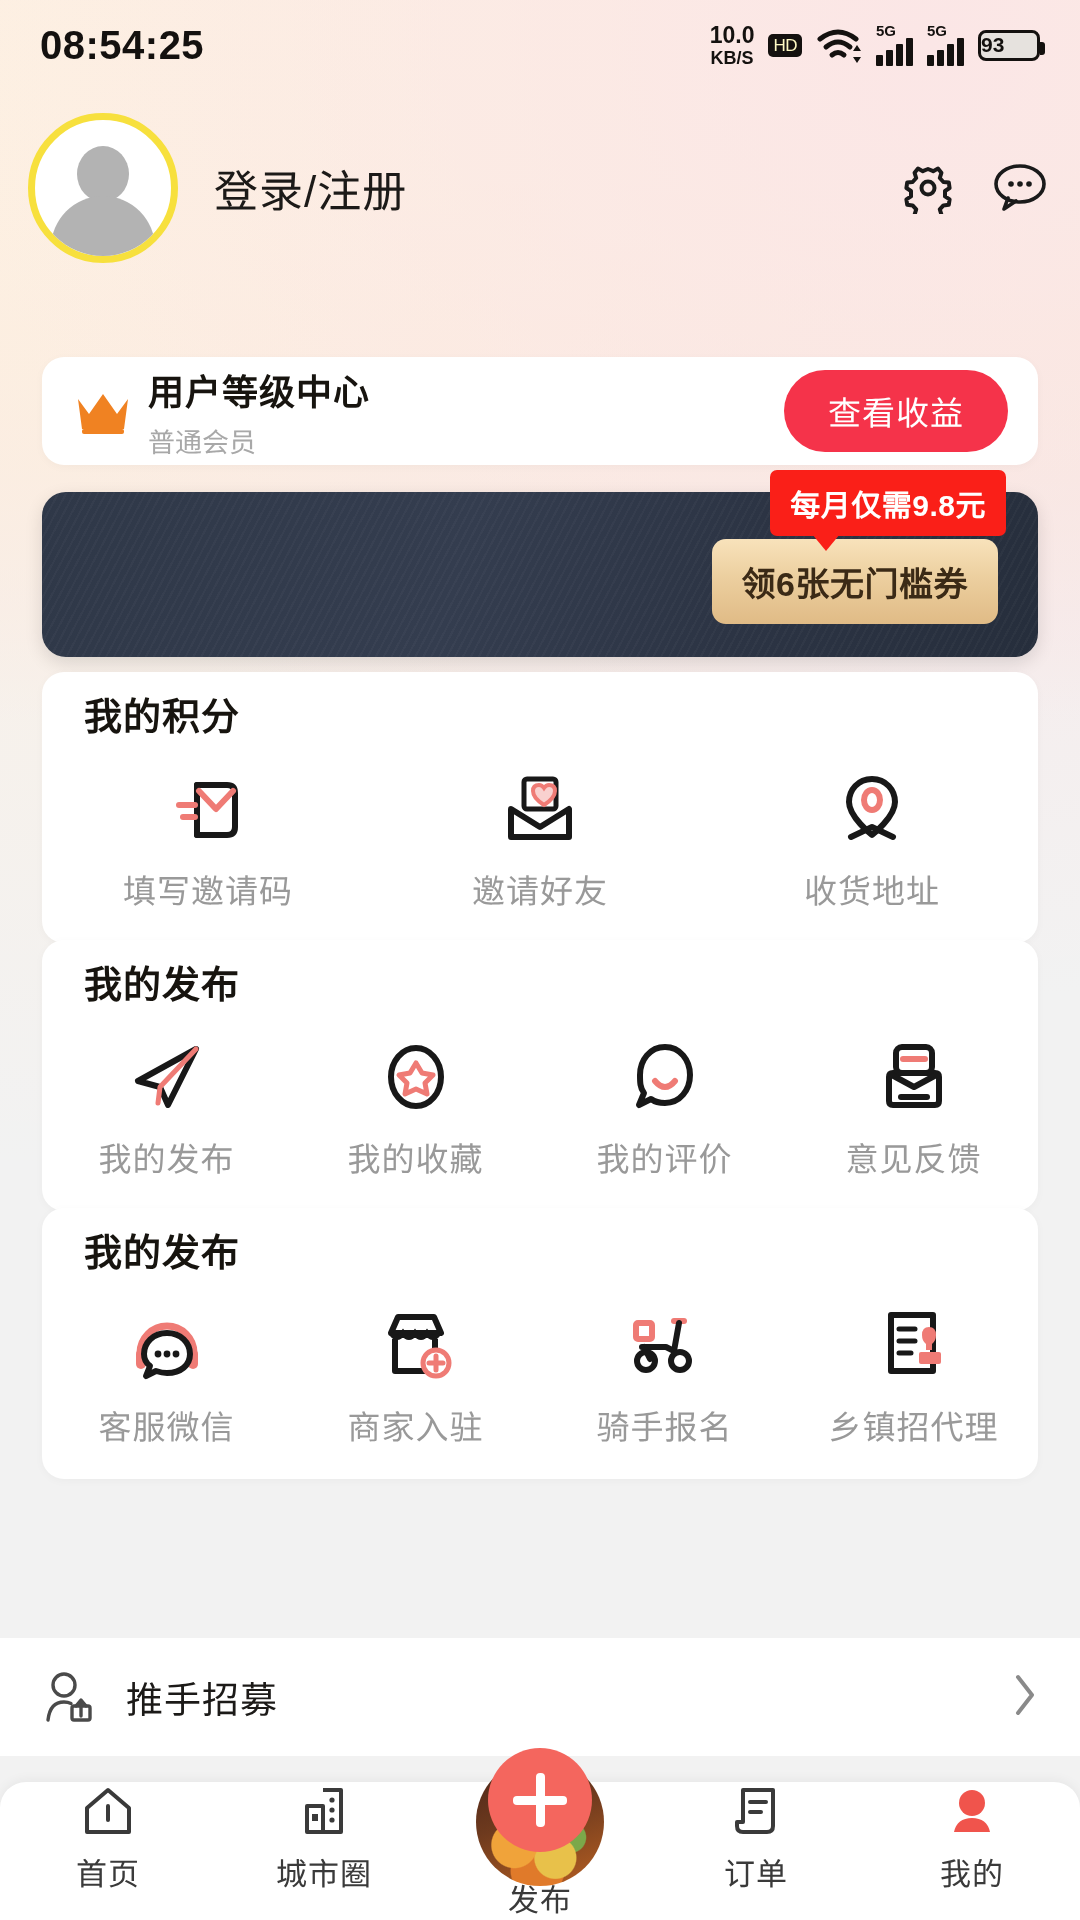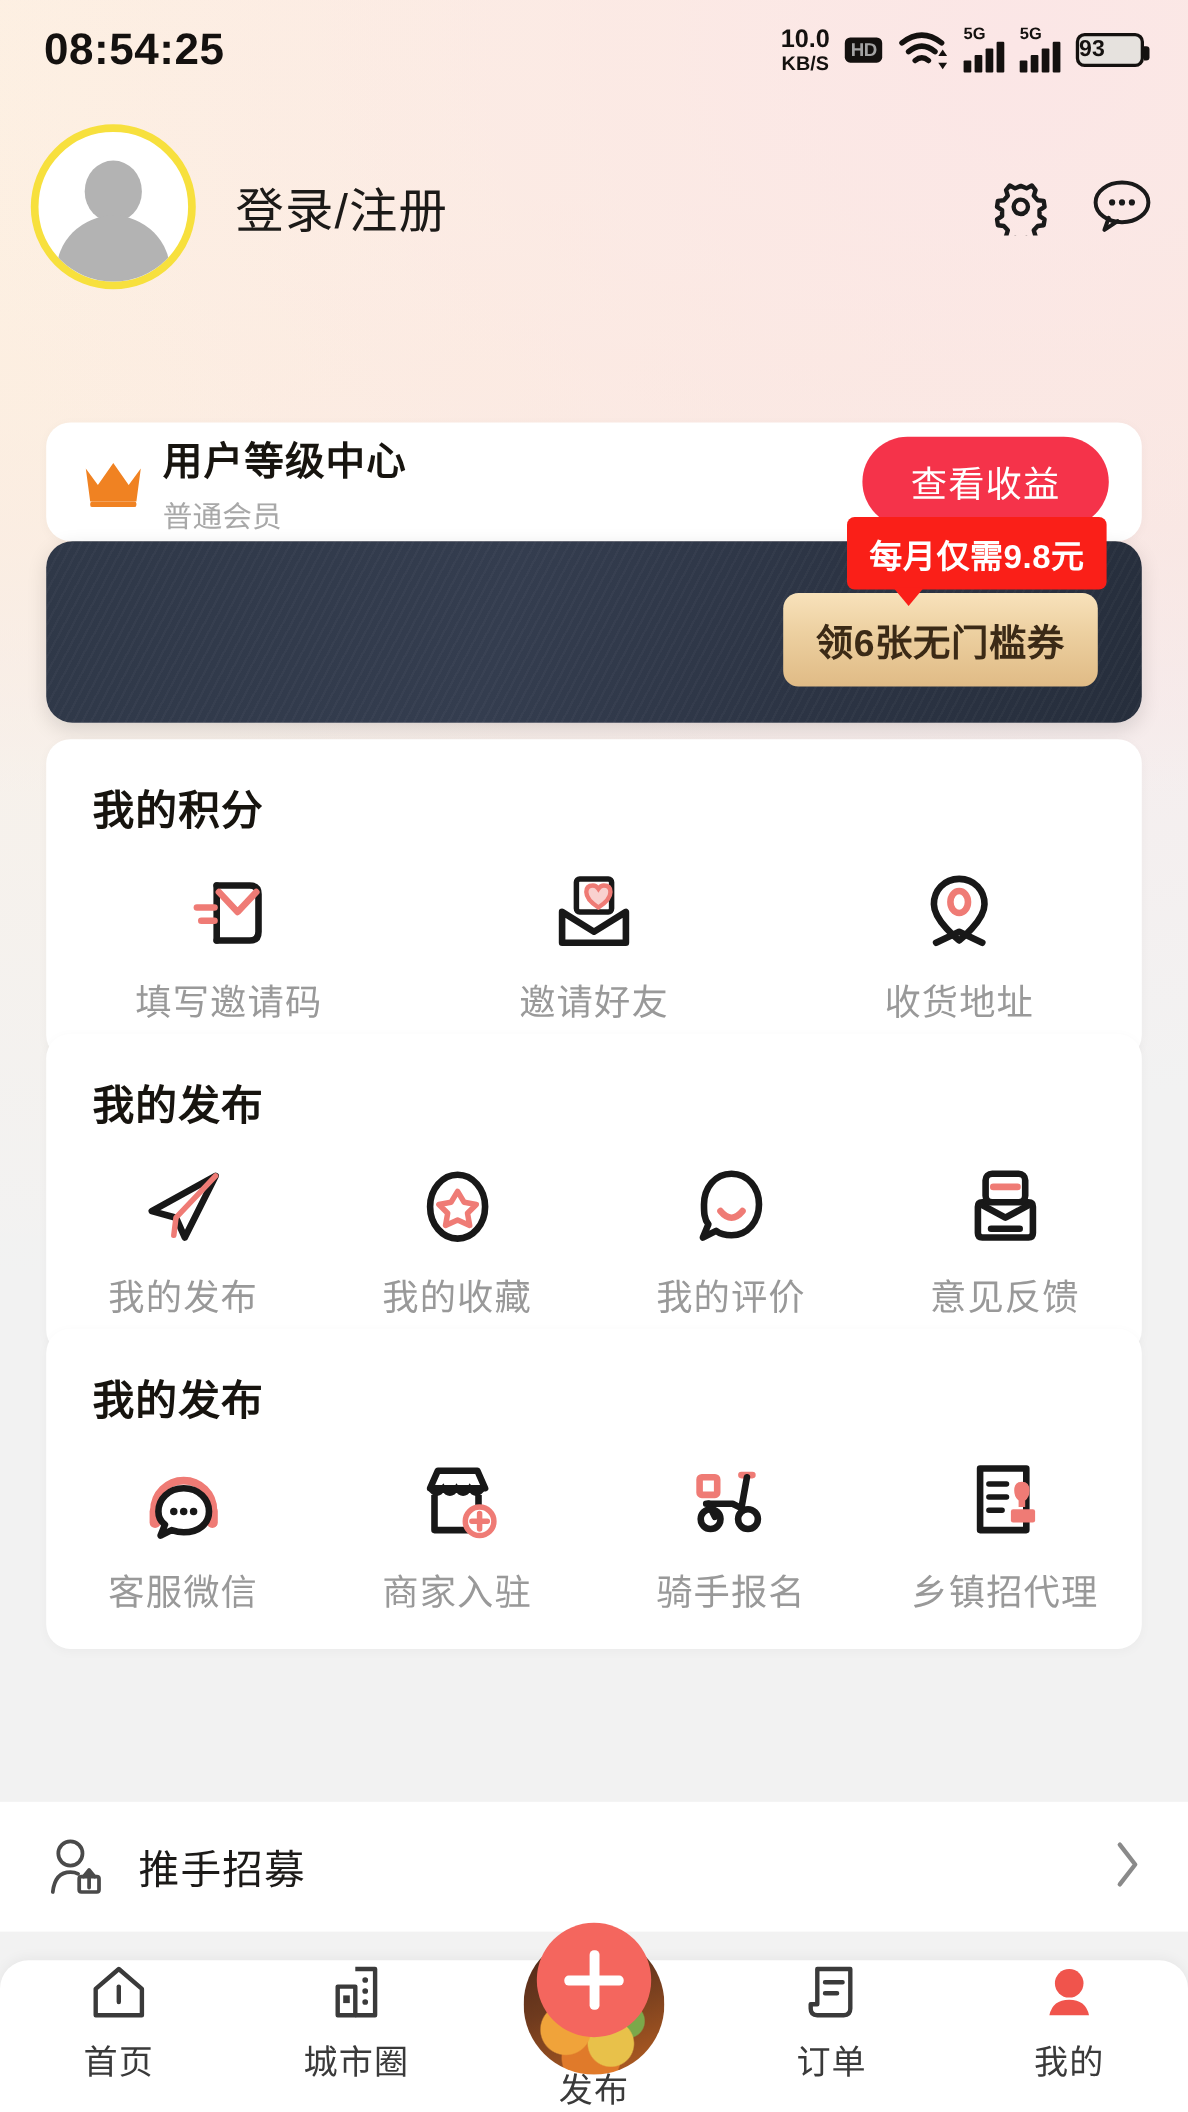--- a/index.html
+++ b/index.html
@@ -39,7 +39,7 @@
   .st-kbs .n { font-size:23px; font-weight:600; }
   .st-kbs .u { font-size:18px; font-weight:600; margin-top:2px; }
   .st-hd {
-    background:#14110f; color:#a3a3a3; font-size:17px; font-weight:700;
+    background:#14110f; color:#fef9c3; font-size:17px; font-weight:400;
     border-radius:5px; padding:3px 5px; line-height:1; letter-spacing:-0.5px;
   }
   .st-icon { display:flex; align-items:flex-end; }

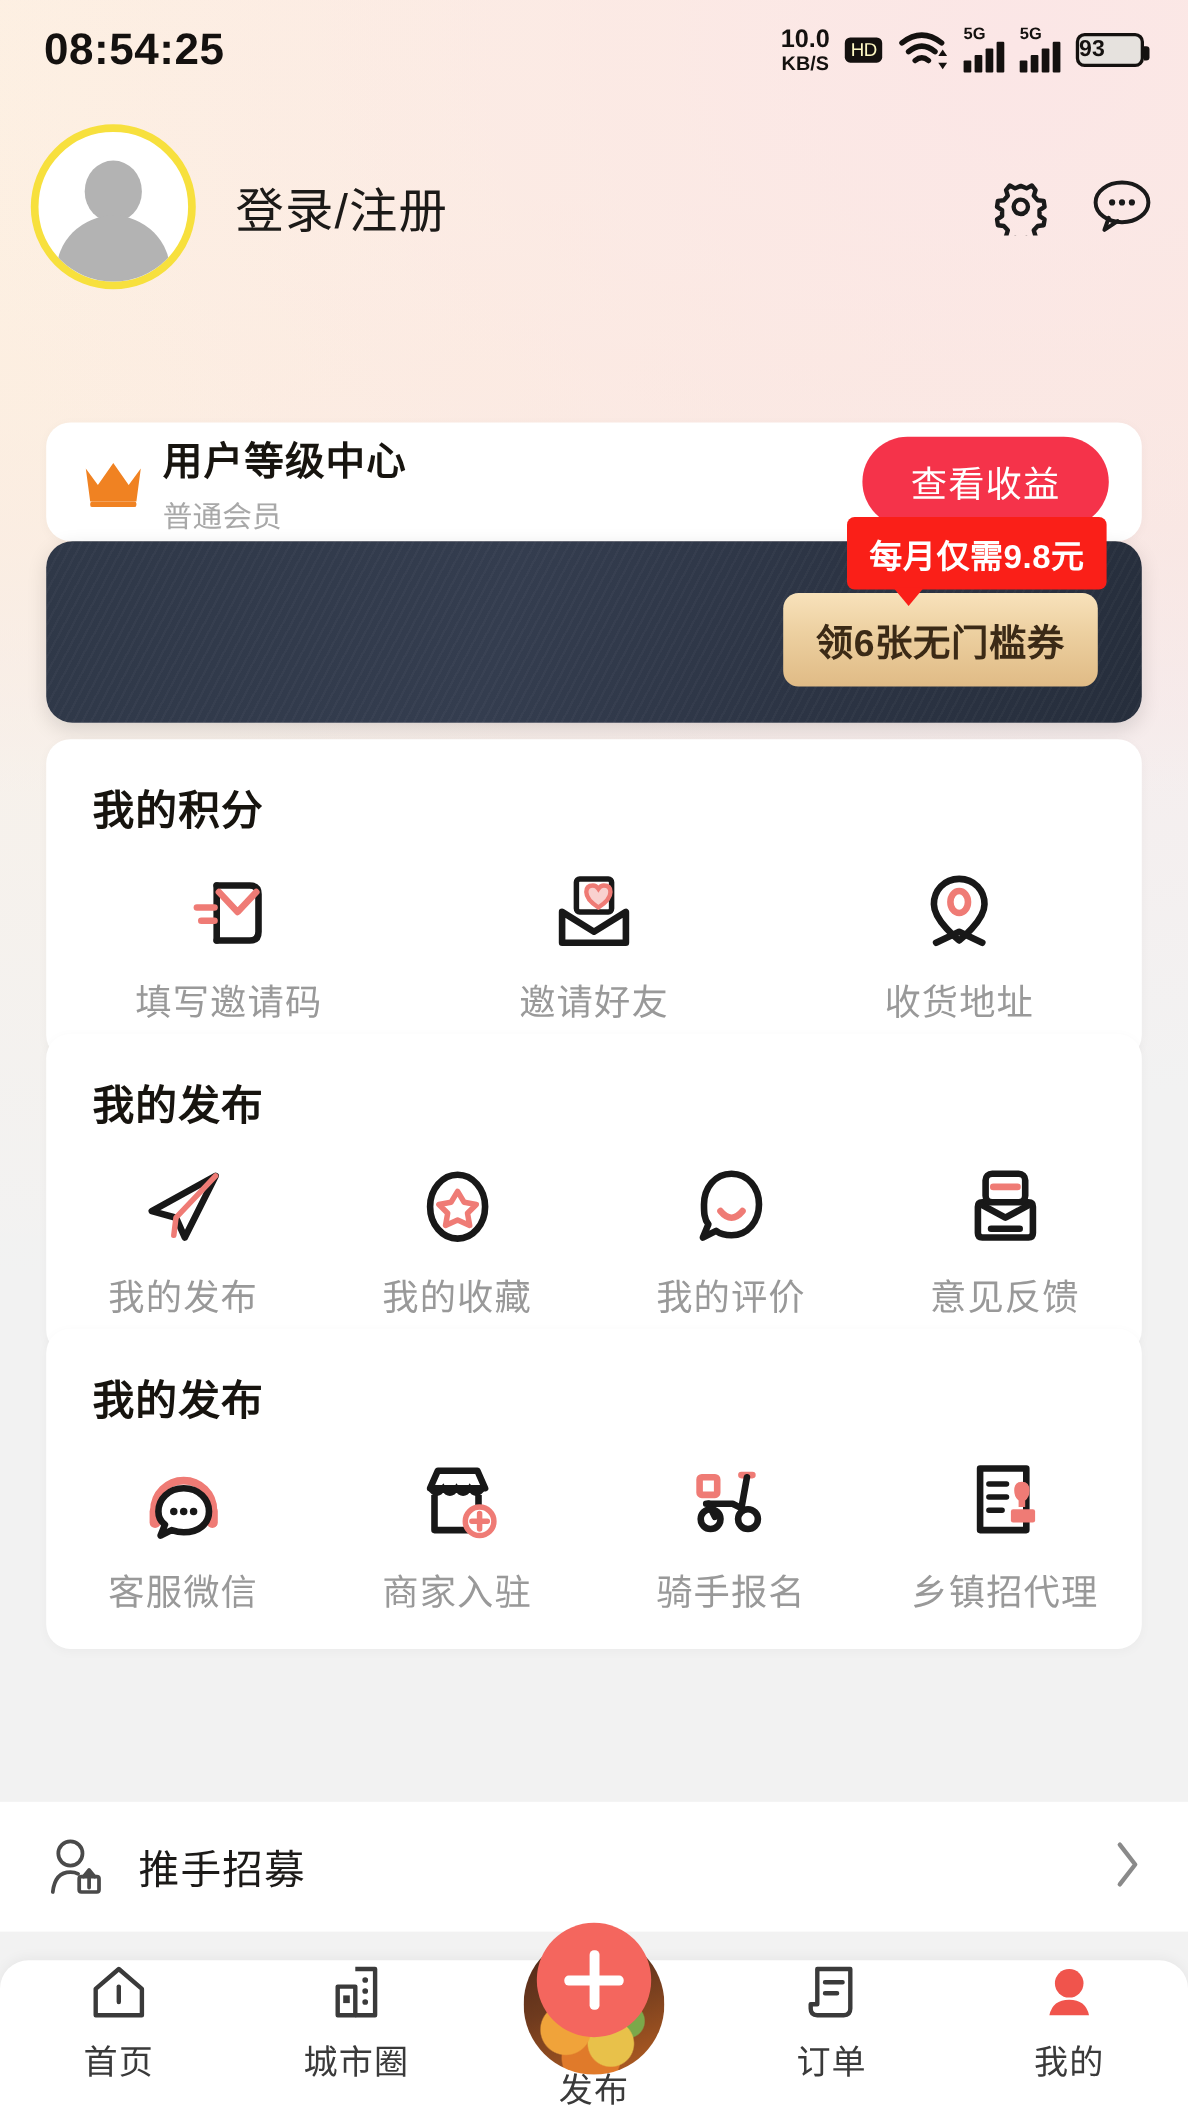--- a/index.html
+++ b/index.html
@@ -79,7 +79,6 @@
     top:357px; height:108px; background:#ffffff;
     display:flex; align-items:center; padding:0 30px;
     box-shadow:0 2px 10px rgba(0,0,0,0.03);
-    margin-top:27px;
   }
   .level-crown { width:62px; height:52px; flex:none; margin-right:14px; }
   .level-texts { display:flex; flex-direction:column; gap:6px; }

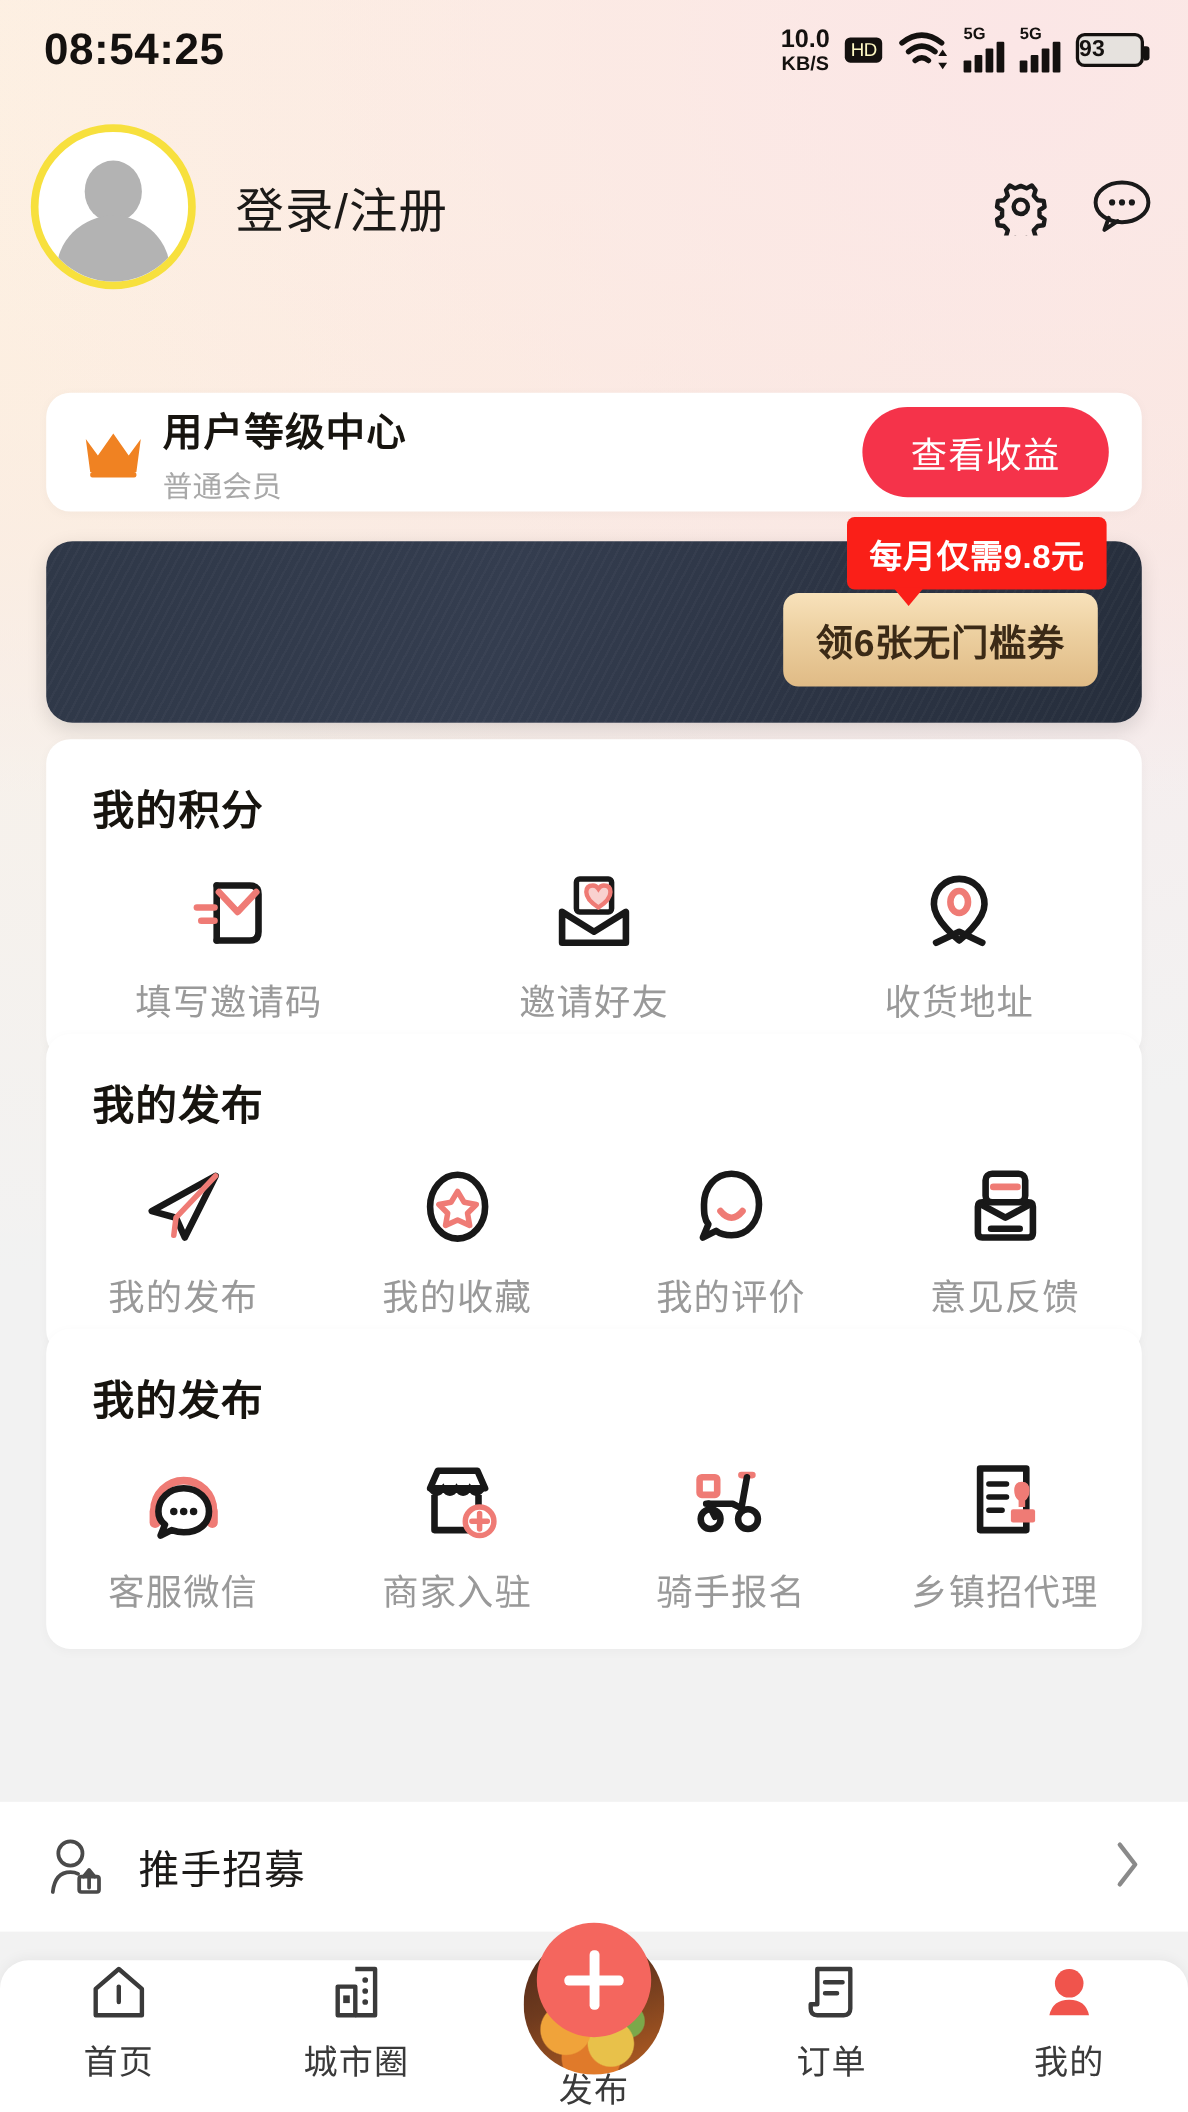--- a/index.html
+++ b/index.html
@@ -126,7 +126,7 @@
   }
 
   
-  .grid-card { background:#fff; box-shadow:0 2px 10px rgba(0,0,0,0.03); padding:34px 0 30px; }
+  .grid-card { background:#fff; box-shadow:0 2px 10px rgba(0,0,0,0.03); padding:14px 0 30px; }
   .grid-card.s1 { top:672px; }
   .grid-card.s2 { top:940px; }
   .grid-card.s3 { top:1208px; }

